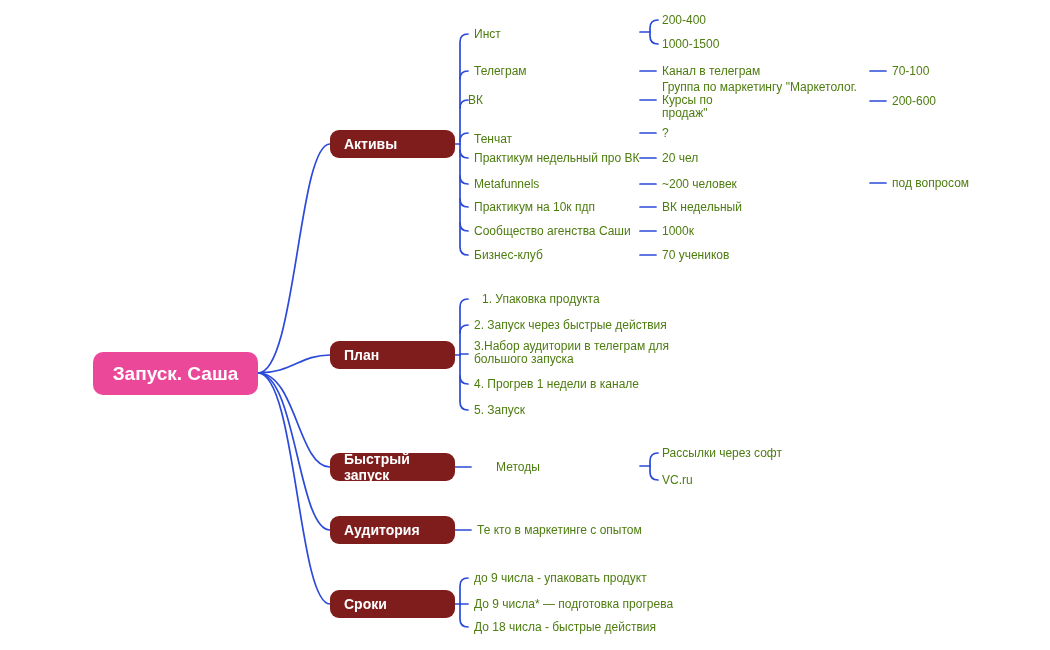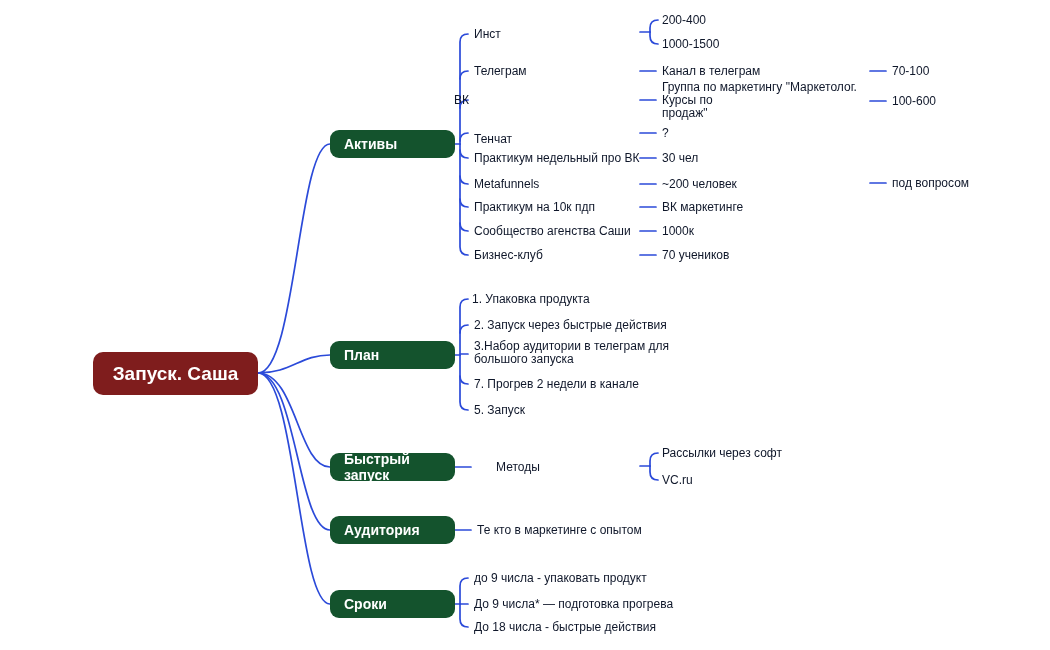--- a/index.html
+++ b/index.html
@@ -46,7 +46,7 @@
     transform: translateY(-50%);
     font-size: 12px;
     line-height: 13px;
-    color: #0f172a;
+    color: #4d7c0f;
     white-space: nowrap;
     cursor: pointer;
   }

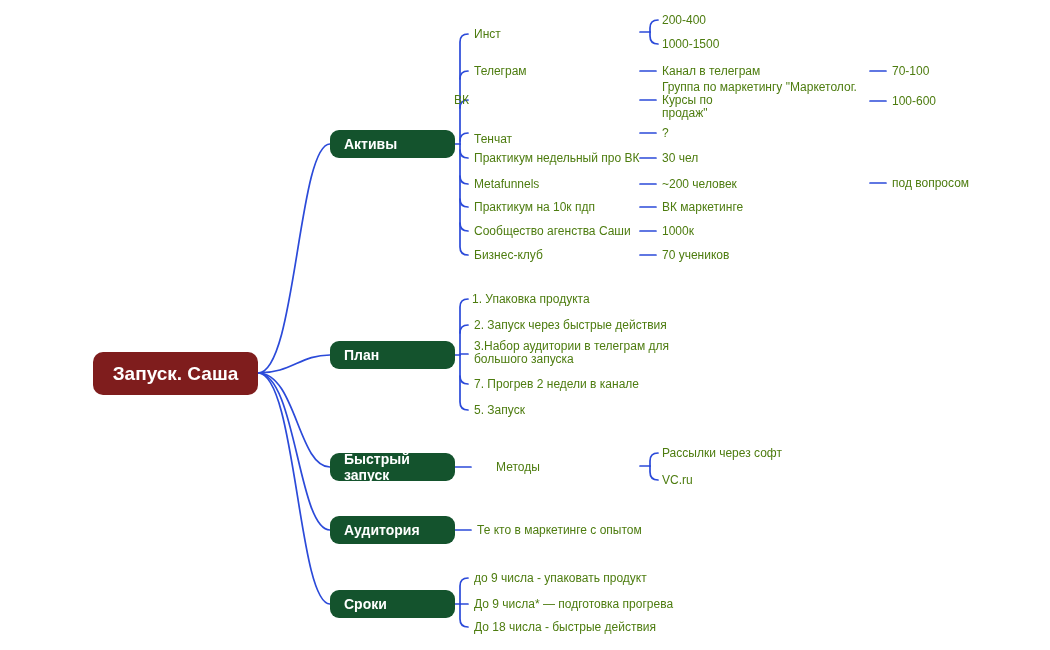--- a/index.html
+++ b/index.html
@@ -141,7 +141,7 @@
 
   <div class="topic" style="left:474px; top:34px">Инст</div>
   <div class="topic" style="left:474px; top:71px">Телеграм</div>
-  <div class="topic" style="left:454px; top:100px">ВК</div>
+  <div class="topic" style="left:468px; top:100px">ВК</div>
   <div class="topic" style="left:474px; top:139px">Тенчат</div>
   <div class="topic" style="left:474px; top:158px">Практикум недельный про ВК</div>
   <div class="topic" style="left:474px; top:184px">Metafunnels</div>

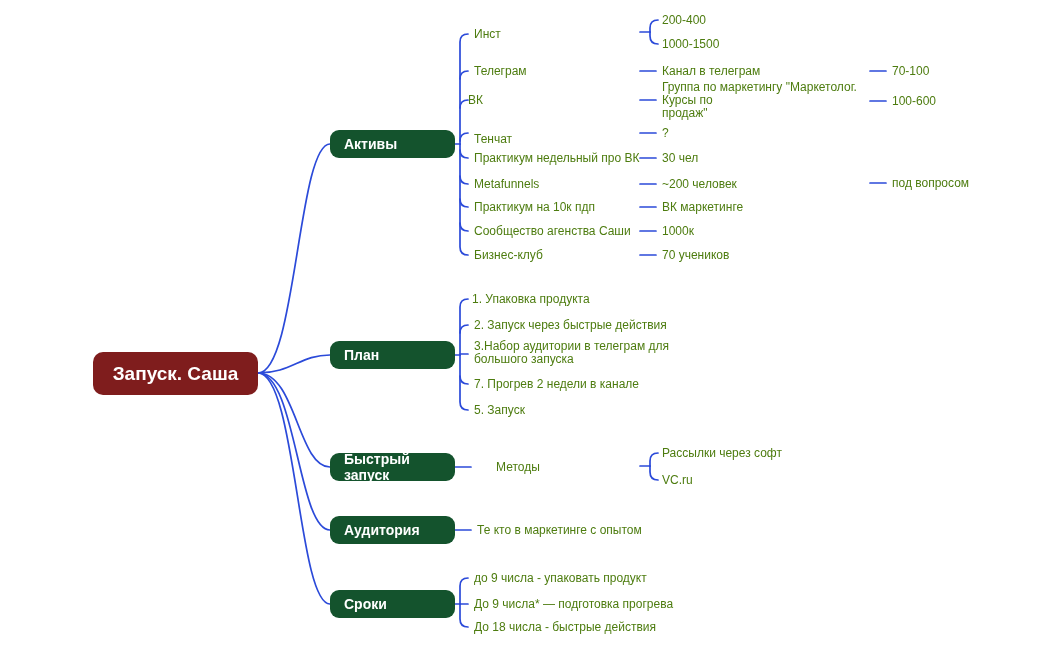--- a/index.html
+++ b/index.html
@@ -162,7 +162,7 @@
   <div class="topic" style="left:662px; top:255px">70 учеников</div>
 
   <div class="topic" style="left:892px; top:71px">70-100</div>
-  <div class="topic" style="left:892px; top:101px">100-600</div>
+  <div class="topic" style="left:892px; top:101px">200-600</div>
   <div class="topic" style="left:892px; top:183px">под вопросом</div>
 
   <div class="topic" style="left:472px; top:299px">1. Упаковка продукта</div>

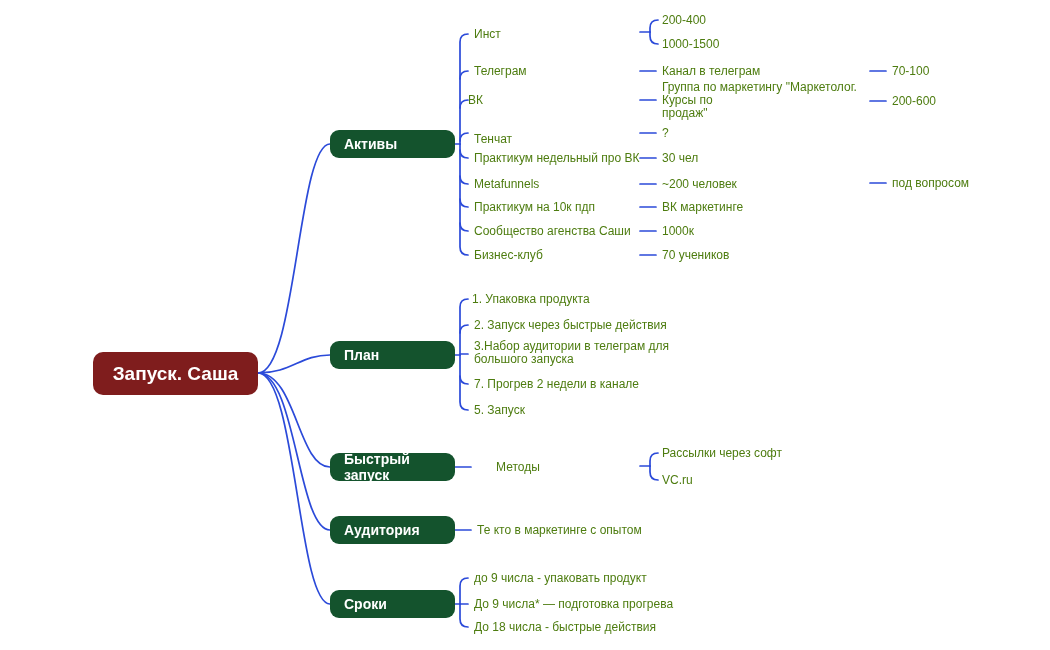--- a/index.html
+++ b/index.html
@@ -32,7 +32,7 @@
     position: absolute;
     left: 330px;
     width: 125px; height: 28px;
-    background: #14532d;
+    background: #7f1d1d;
     border-radius: 9px;
     display: flex; align-items: center;
     padding-left: 14px;

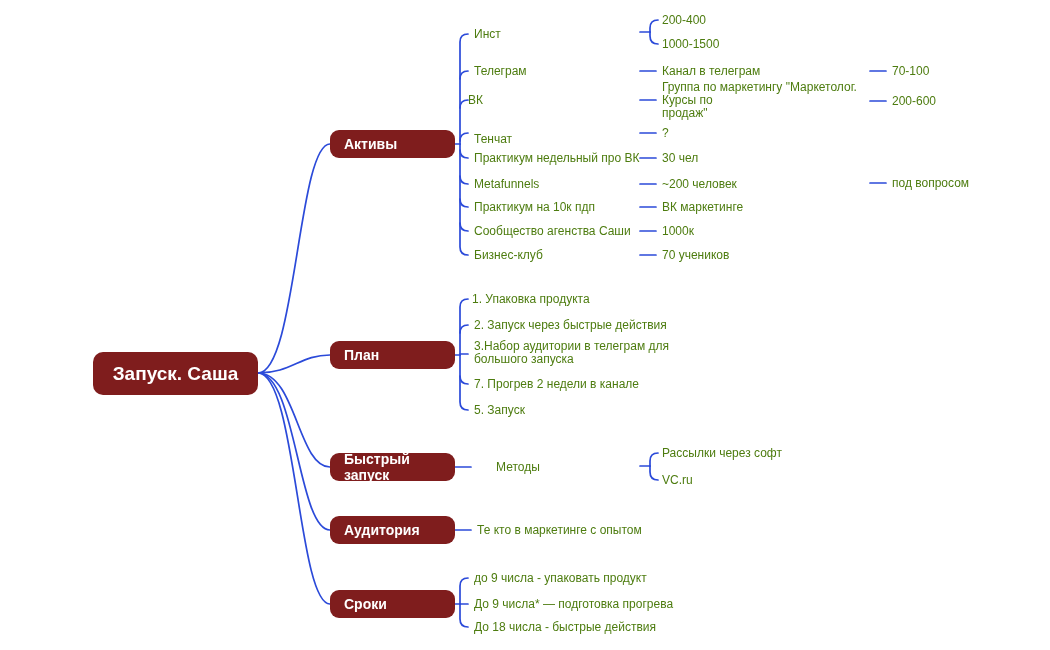--- a/index.html
+++ b/index.html
@@ -155,7 +155,7 @@
   <div class="topic wrap" style="left:662px; top:100px">Группа по маркетингу "Маркетолог. Курсы по
 продаж"</div>
   <div class="topic" style="left:662px; top:133px">?</div>
-  <div class="topic" style="left:662px; top:158px">30 чел</div>
+  <div class="topic" style="left:662px; top:158px">20 чел</div>
   <div class="topic" style="left:662px; top:184px">~200 человек</div>
   <div class="topic" style="left:662px; top:207px">ВК маркетинге</div>
   <div class="topic" style="left:662px; top:231px">1000к</div>

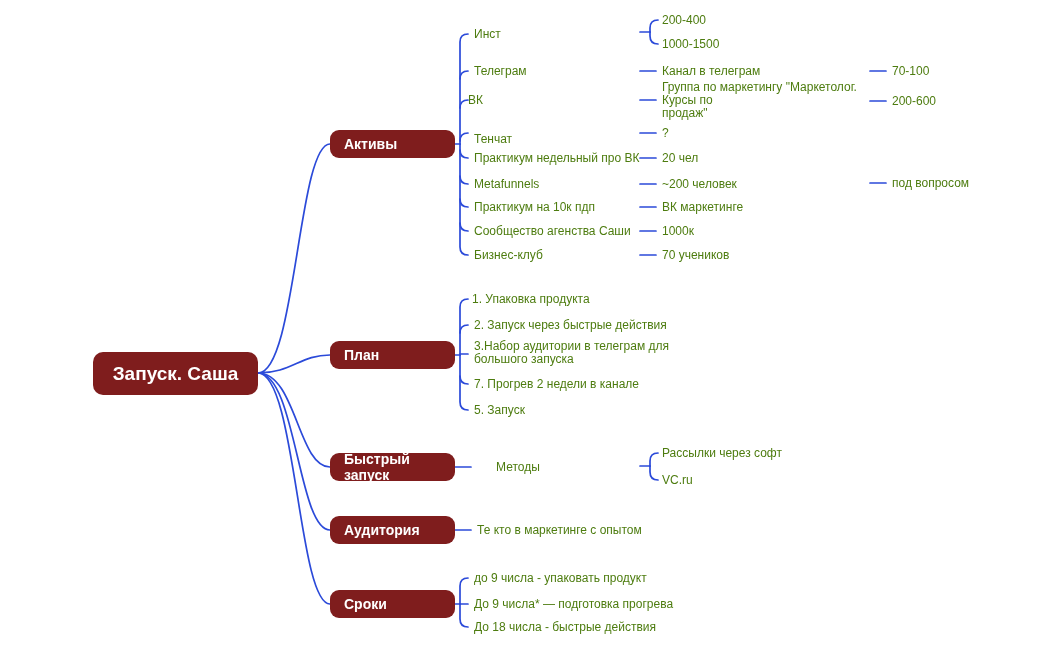--- a/index.html
+++ b/index.html
@@ -157,7 +157,7 @@
   <div class="topic" style="left:662px; top:133px">?</div>
   <div class="topic" style="left:662px; top:158px">20 чел</div>
   <div class="topic" style="left:662px; top:184px">~200 человек</div>
-  <div class="topic" style="left:662px; top:207px">ВК маркетинге</div>
+  <div class="topic" style="left:662px; top:207px">ВК недельный</div>
   <div class="topic" style="left:662px; top:231px">1000к</div>
   <div class="topic" style="left:662px; top:255px">70 учеников</div>
 

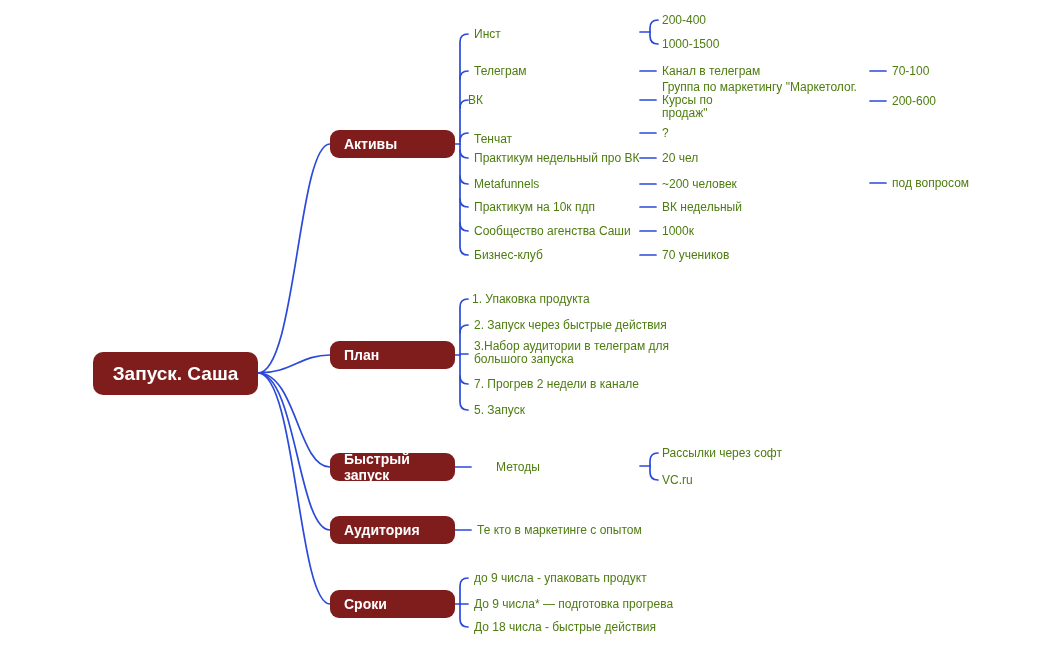--- a/index.html
+++ b/index.html
@@ -165,7 +165,7 @@
   <div class="topic" style="left:892px; top:101px">200-600</div>
   <div class="topic" style="left:892px; top:183px">под вопросом</div>
 
-  <div class="topic" style="left:472px; top:299px">1. Упаковка продукта</div>
+  <div class="topic" style="left:482px; top:299px">1. Упаковка продукта</div>
   <div class="topic" style="left:474px; top:325px">2. Запуск через быстрые действия</div>
   <div class="topic wrap" style="left:474px; top:353px">3.Набор аудитории в телеграм для
 большого запуска</div>

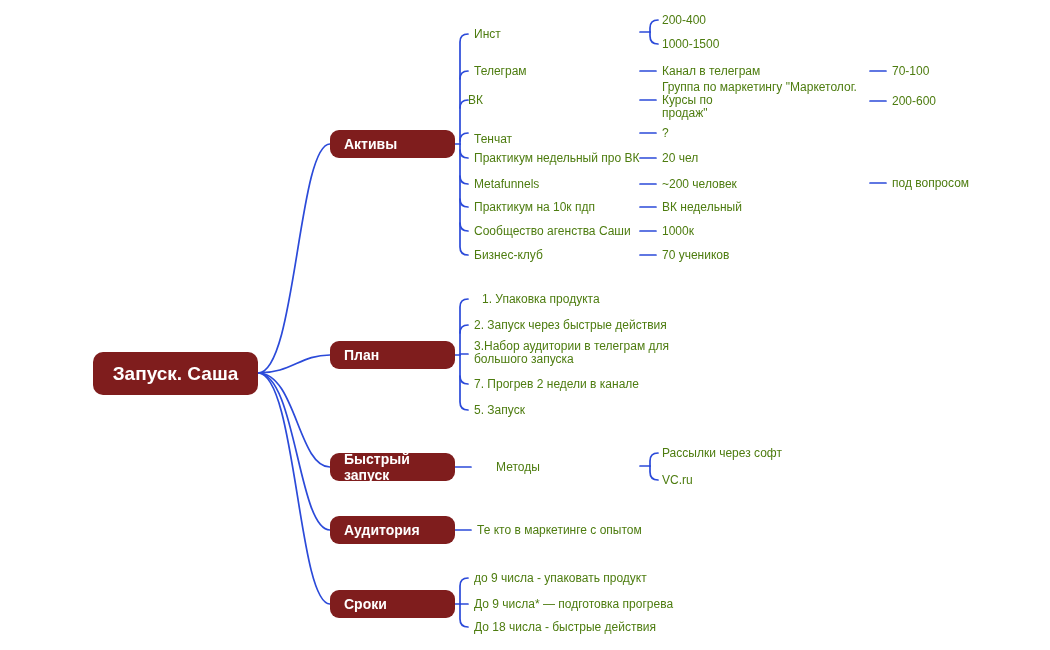--- a/index.html
+++ b/index.html
@@ -20,7 +20,7 @@
     position: absolute;
     left: 93px; top: 352px;
     width: 165px; height: 43px;
-    background: #7f1d1d;
+    background: #ec4899;
     border-radius: 10px;
     display: flex; align-items: center; justify-content: center;
     color: #ffffff;

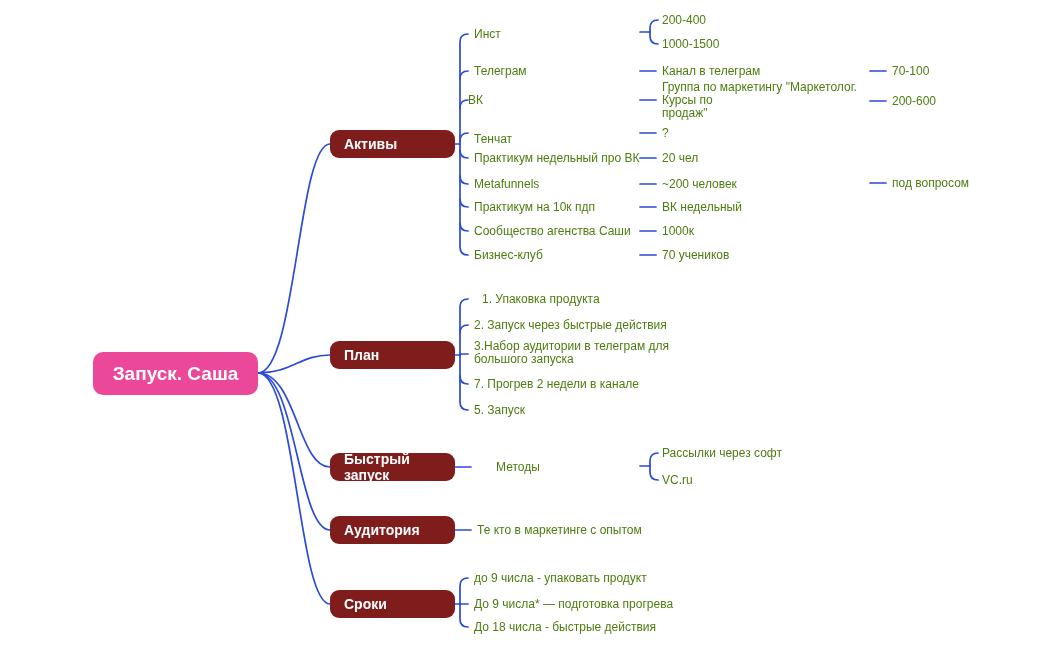--- a/index.html
+++ b/index.html
@@ -169,7 +169,7 @@
   <div class="topic" style="left:474px; top:325px">2. Запуск через быстрые действия</div>
   <div class="topic wrap" style="left:474px; top:353px">3.Набор аудитории в телеграм для
 большого запуска</div>
-  <div class="topic" style="left:474px; top:384px">7. Прогрев 2 недели в канале</div>
+  <div class="topic" style="left:474px; top:384px">4. Прогрев 1 недели в канале</div>
   <div class="topic" style="left:474px; top:410px">5. Запуск</div>
 
   <div class="topic" style="left:496px; top:467px">Методы</div>

